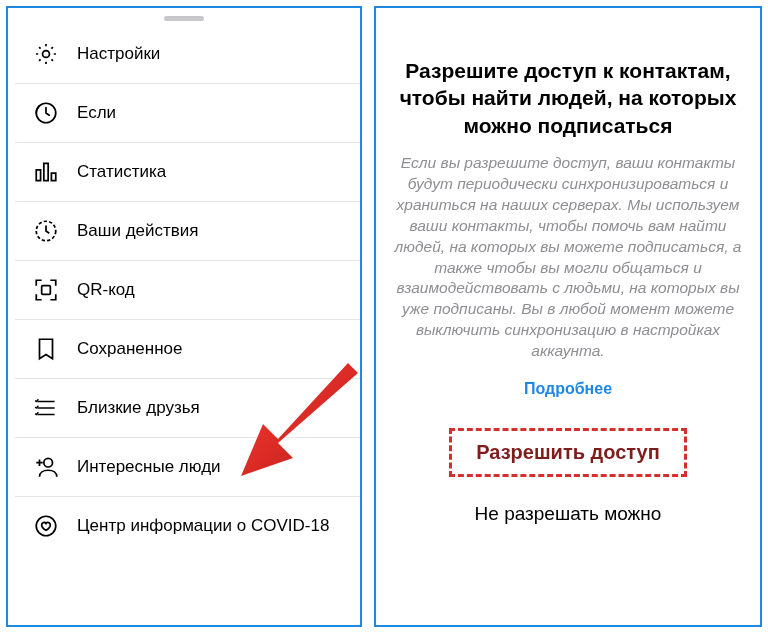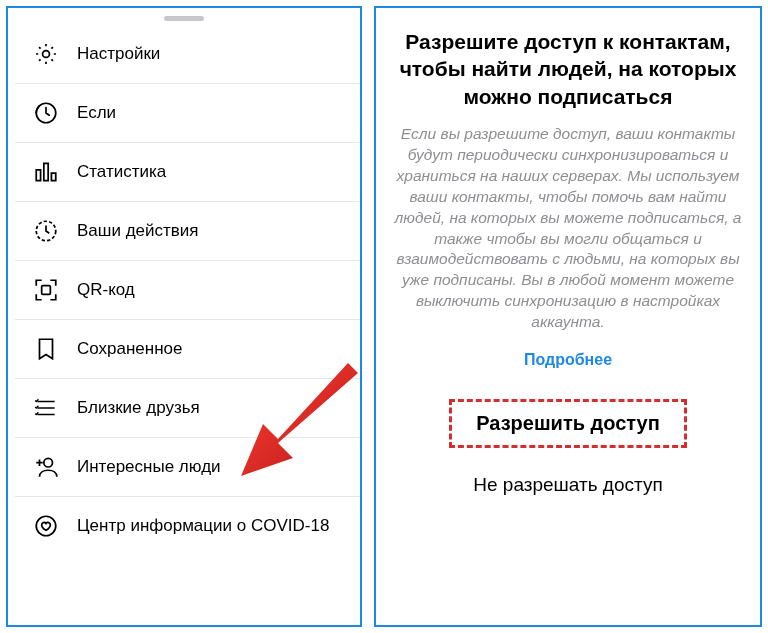--- a/index.html
+++ b/index.html
@@ -73,6 +73,7 @@
       color: #000;
       line-height: 1.3;
       margin-bottom: 14px;
+      margin-top: 29px;
     }
     .body-text {
       font-size: 15.5px;

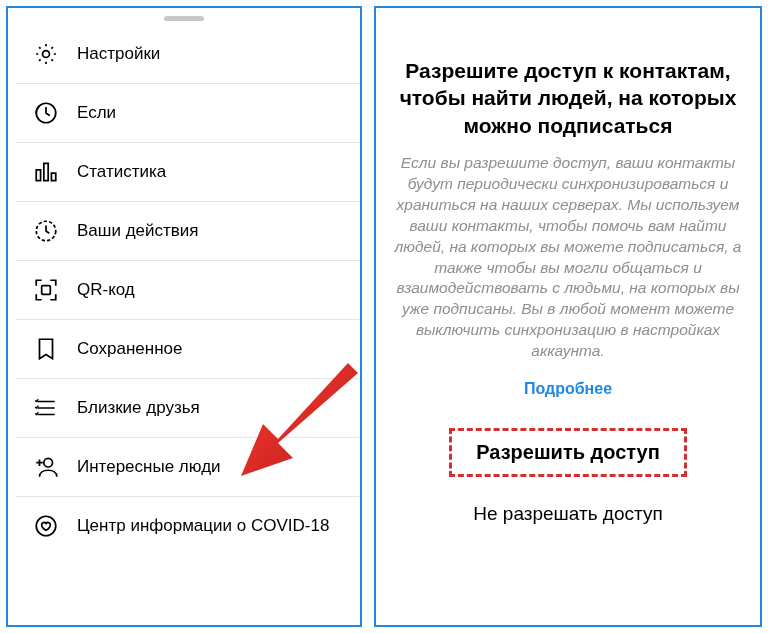--- a/index.html
+++ b/index.html
@@ -95,7 +95,7 @@
       margin-bottom: 20px;
     }
     .allow-btn {
-      color: #000000;
+      color: #7f1d1d;
       font-size: 20px;
       font-weight: 700;
       cursor: pointer;

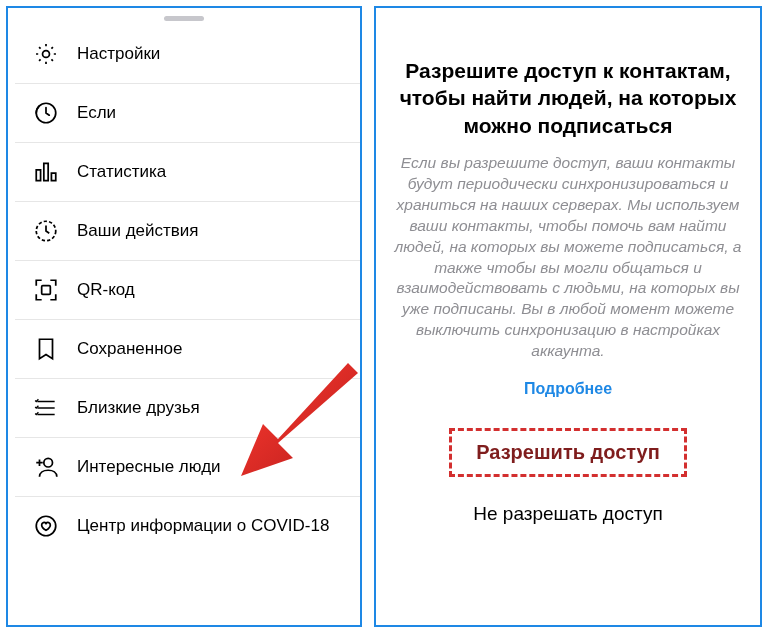--- a/index.html
+++ b/index.html
@@ -224,7 +224,7 @@
   <div class="allow-wrap">
     <div class="allow-btn">Разрешить доступ</div>
   </div>
-  <div class="deny-btn">Не разрешать доступ</div>
+  <div class="deny-btn">Не разрешать можно</div>
 </div>
 
 </body></html>

